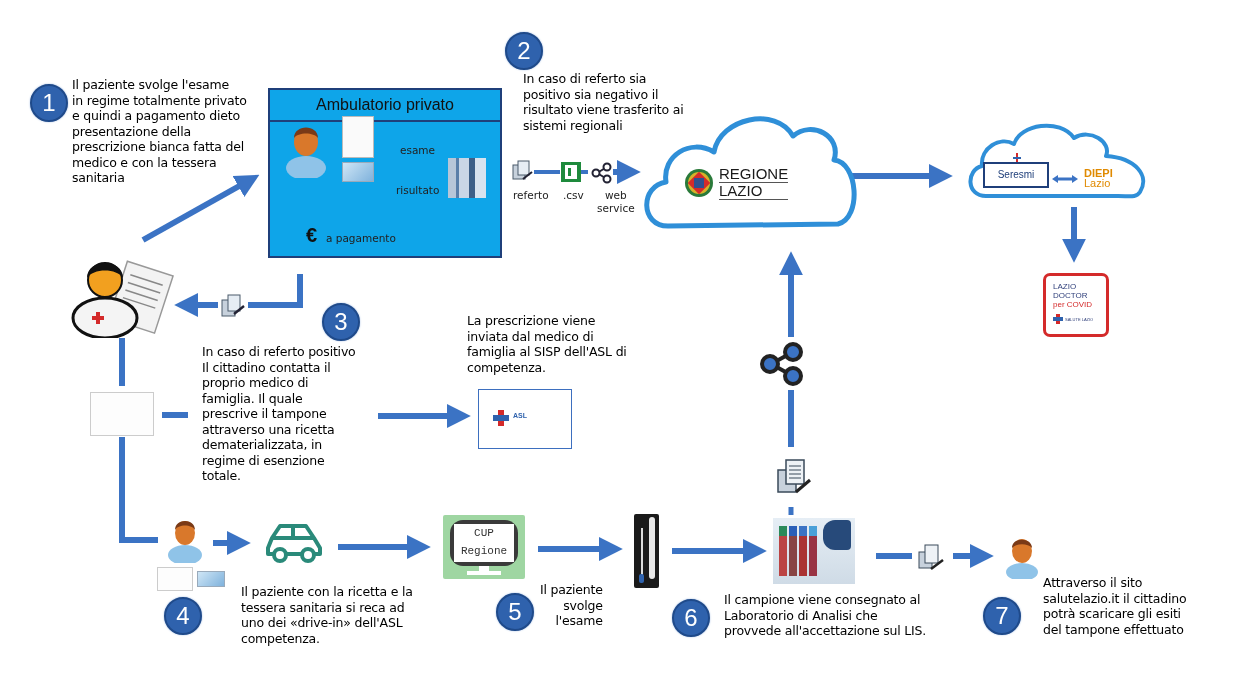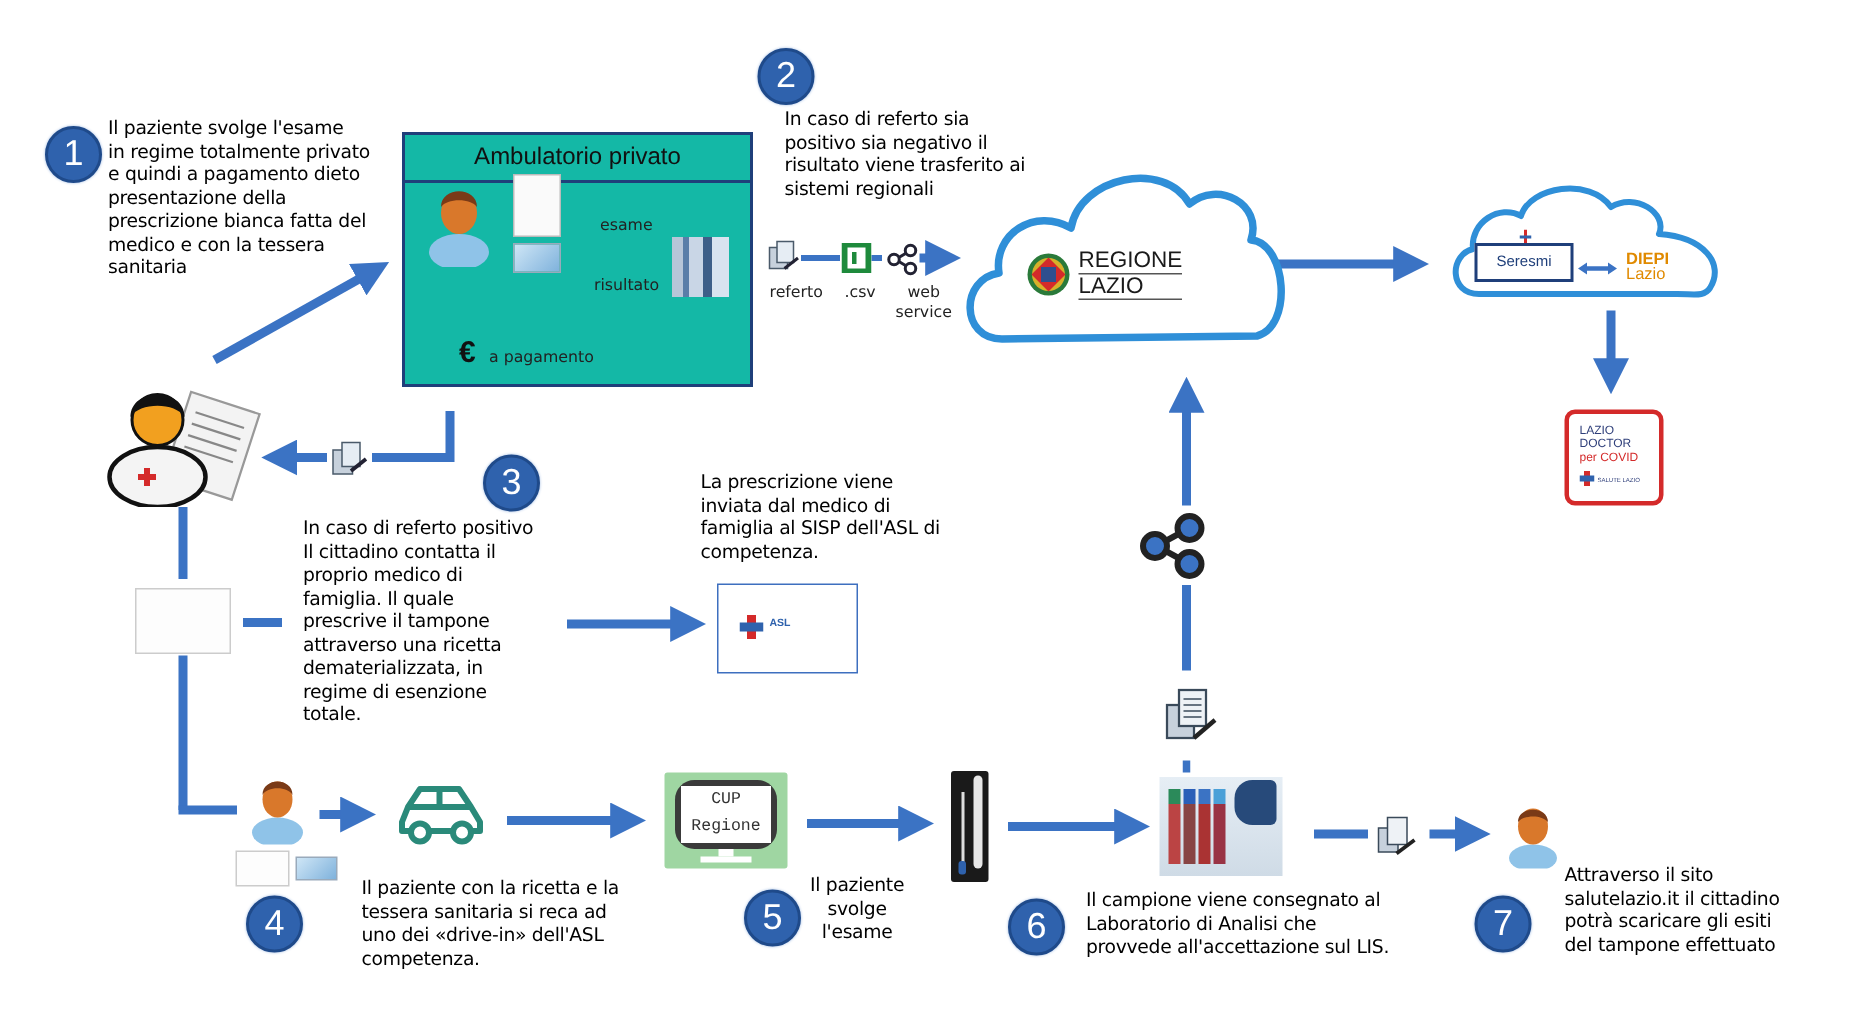--- a/index.html
+++ b/index.html
@@ -11,7 +11,7 @@
            border:2px solid #1f4a8a; color:#fff; font-family:"Liberation Sans", sans-serif;
            font-size:24px; line-height:34px; text-align:center; box-shadow:0 0 2px #9bb7e0; }
   .lbl { position:absolute; font-family:"DejaVu Sans", sans-serif; font-size:10.5px; color:#222; text-align:center; }
-  .amb-box { position:absolute; left:268px; top:88px; width:230px; height:166px; border:2px solid #1f3f7a; background:#14b8a6; }
+  .amb-box { position:absolute; left:268px; top:88px; width:230px; height:166px; border:2px solid #1f3f7a; background:#0ea5e9; }
   .amb-head { height:30px; border-bottom:2px solid #1f3f7a; text-align:center; font-size:16px; line-height:30px; font-family:"Liberation Sans", sans-serif; }
   .asl-box { position:absolute; left:478px; top:389px; width:92px; height:58px; border:1.5px solid #3d6fbf; background:#fff; }
   .cup { position:absolute; left:443px; top:515px; width:82px; height:64px; background:#9fd6a2; border-radius:2px; }

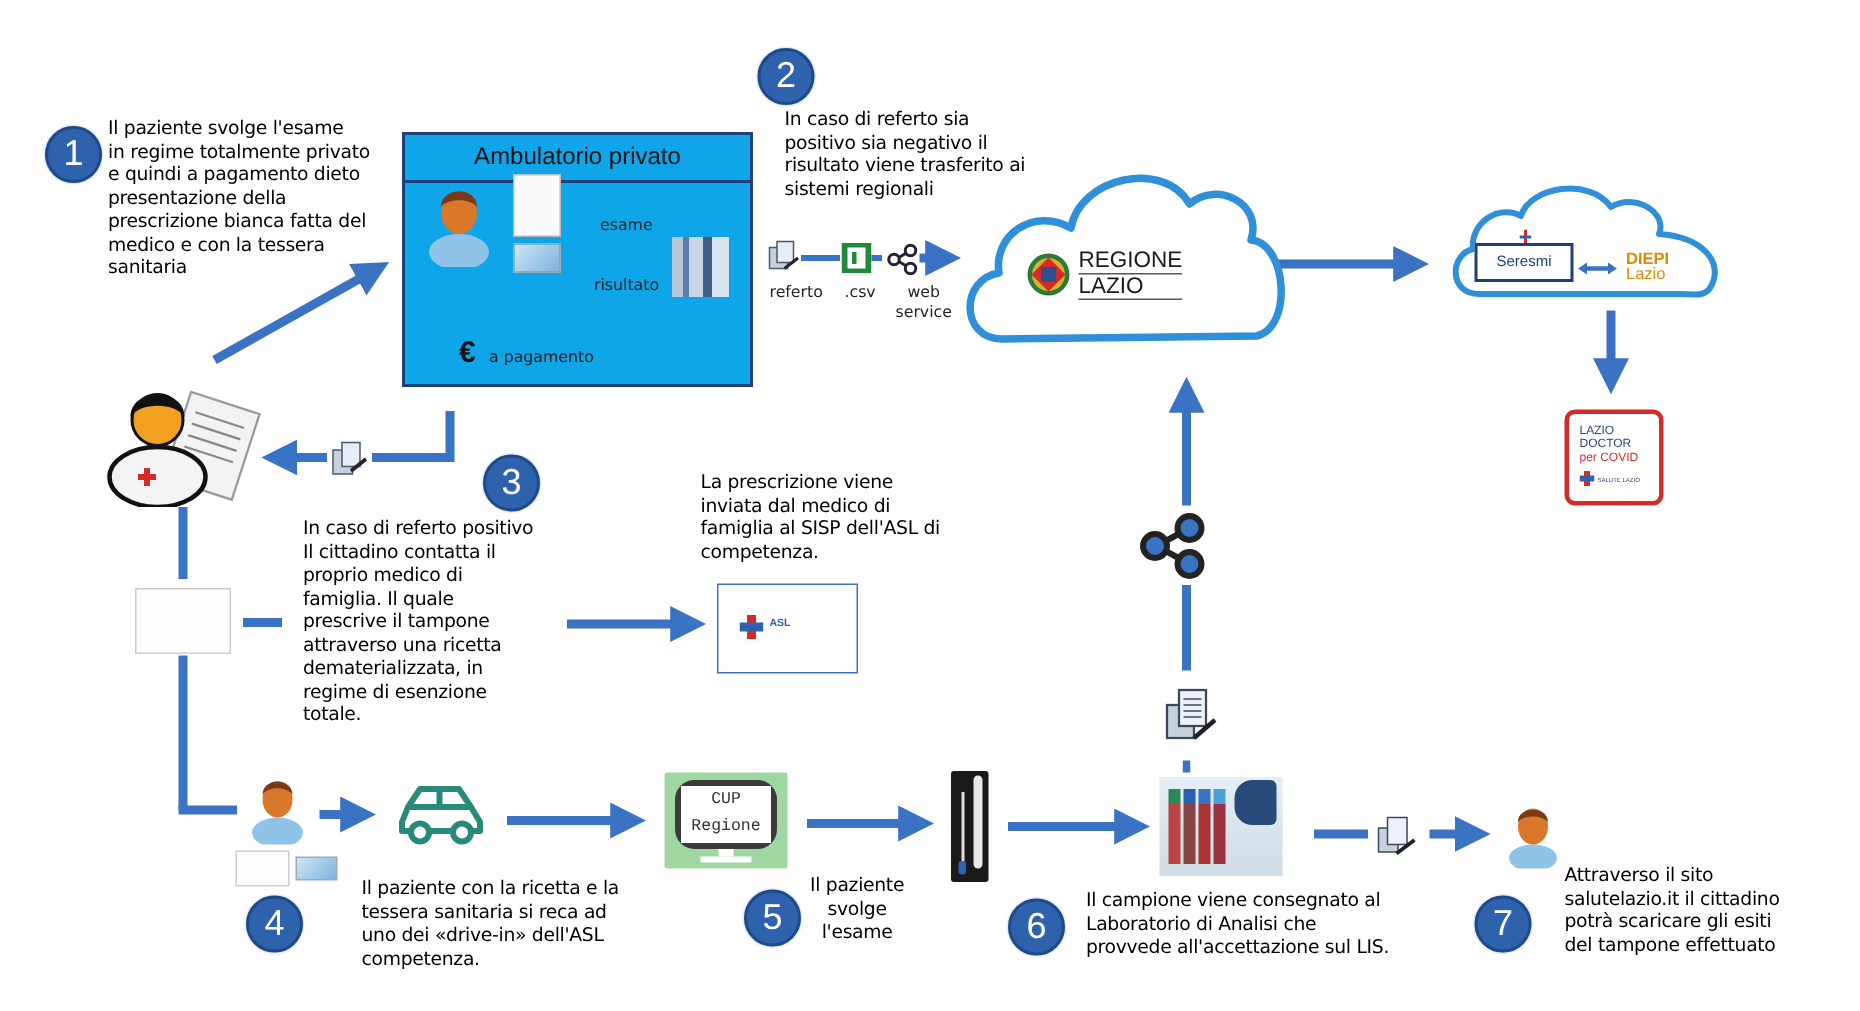--- a/index.html
+++ b/index.html
@@ -105,7 +105,7 @@
 tessera sanitaria  si reca ad
 uno dei «drive-in» dell'ASL
 competenza.</div>
-<div class="txt" style="left:540px;top:582px;text-align:center;">Il paziente
+<div class="txt" style="left:540px;top:582px;text-align:right;">Il paziente
 svolge
 l'esame</div>
 <div class="txt" style="left:724px;top:592px;">Il campione viene consegnato al

